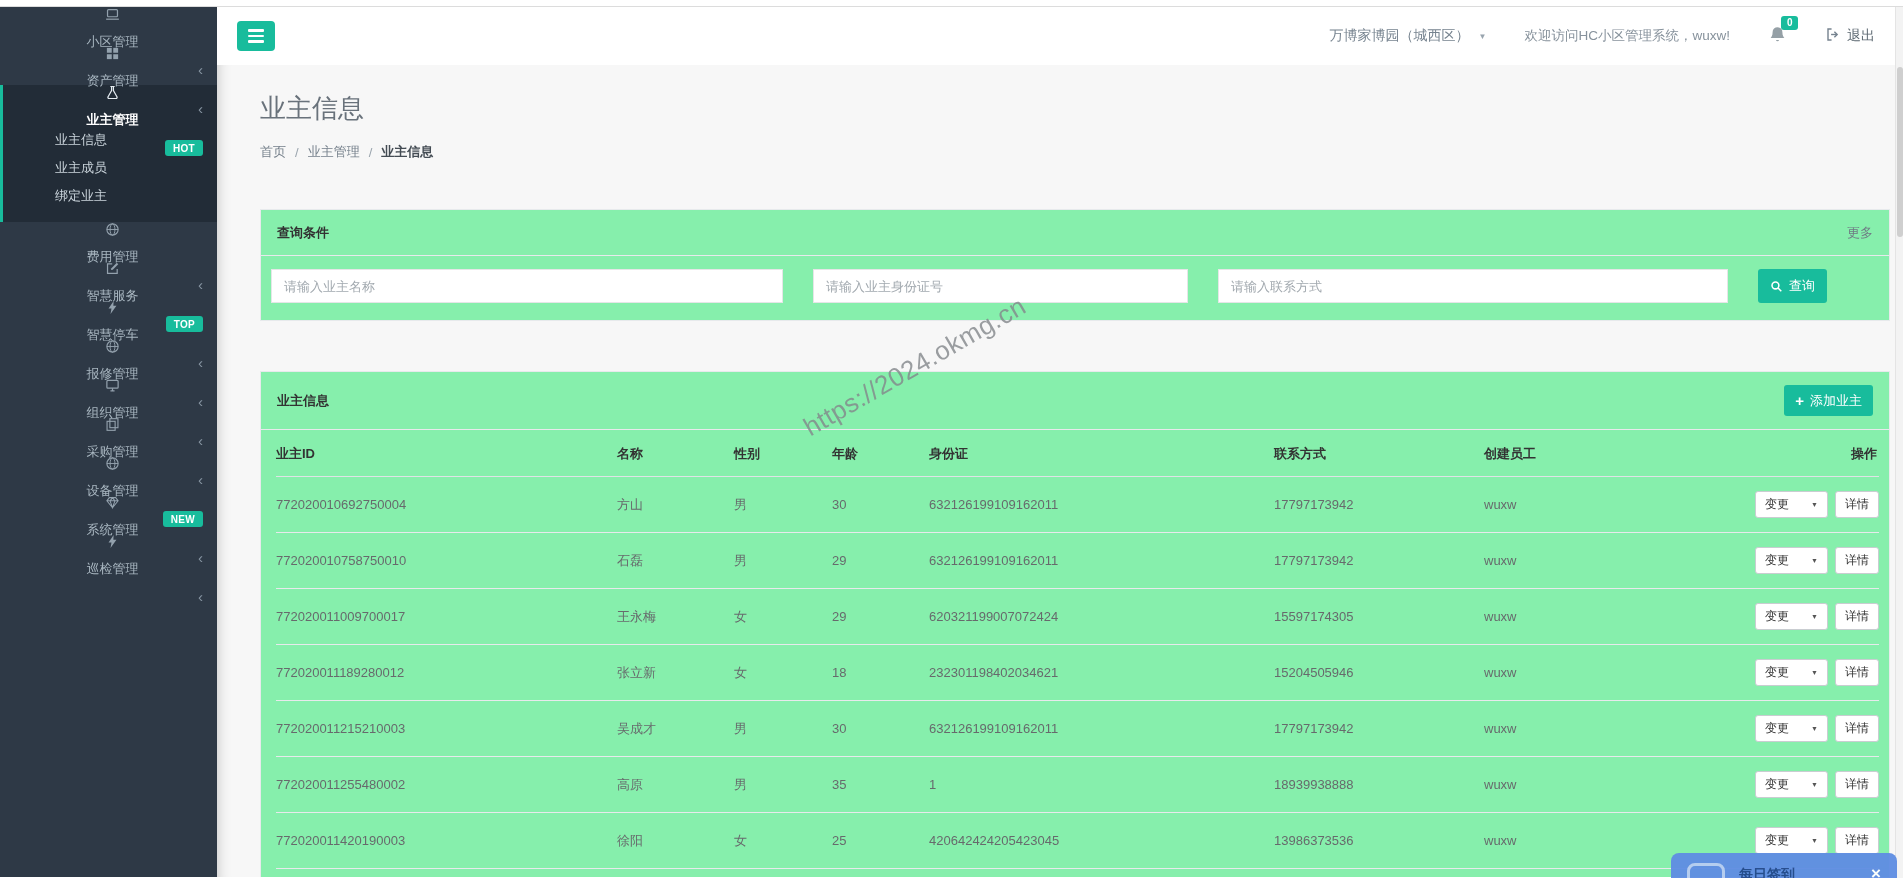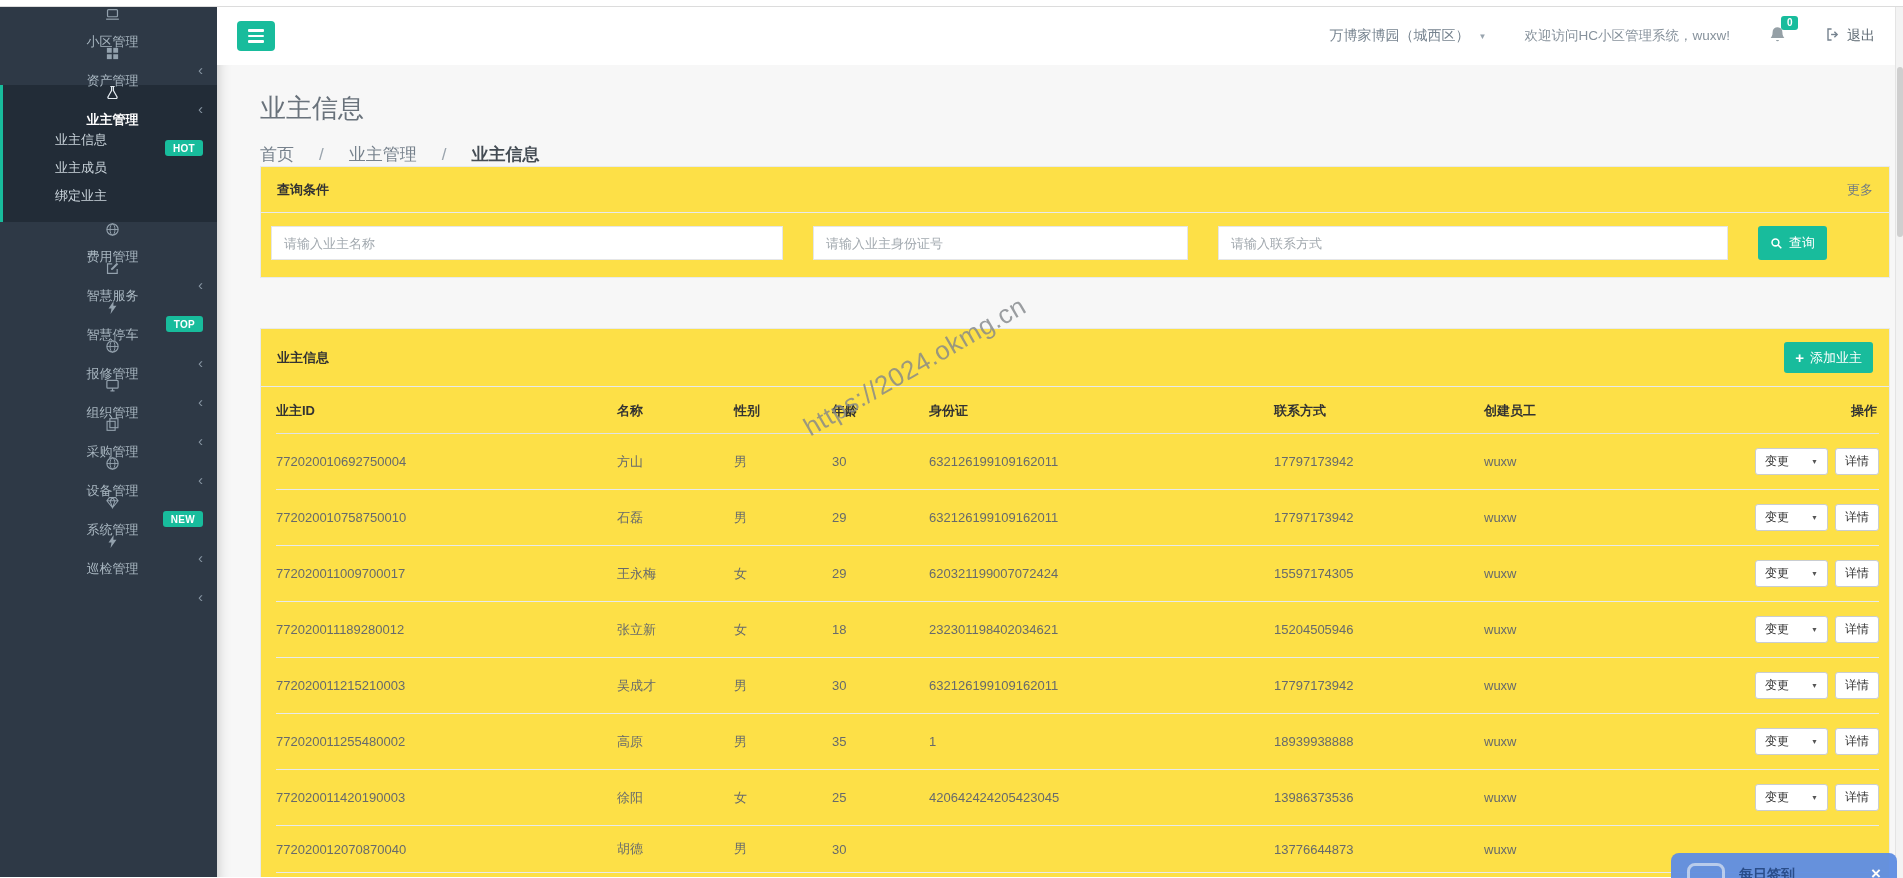--- a/index.html
+++ b/index.html
@@ -56,7 +56,7 @@
   .content{flex:1;background:#f7f7f7;padding:16px 13px 0 43px;overflow:hidden;
     box-shadow:inset 14px 0 14px -14px rgba(0,0,0,.22);}
   .page-title{font-size:26px;font-weight:300;color:#69727b;margin:10px 0 17px;}
-  .breadcrumb{font-size:17px;color:#76818c;display:flex;gap:25px;align-items:center;}
+  .breadcrumb{font-size:13px;color:#76818c;margin-bottom:48px;display:flex;gap:9px;align-items:center;}
   .breadcrumb .sep{color:#9aa4ad;}
   .breadcrumb .crumb{cursor:pointer;}
   .breadcrumb .current{font-weight:bold;color:#444c54;}

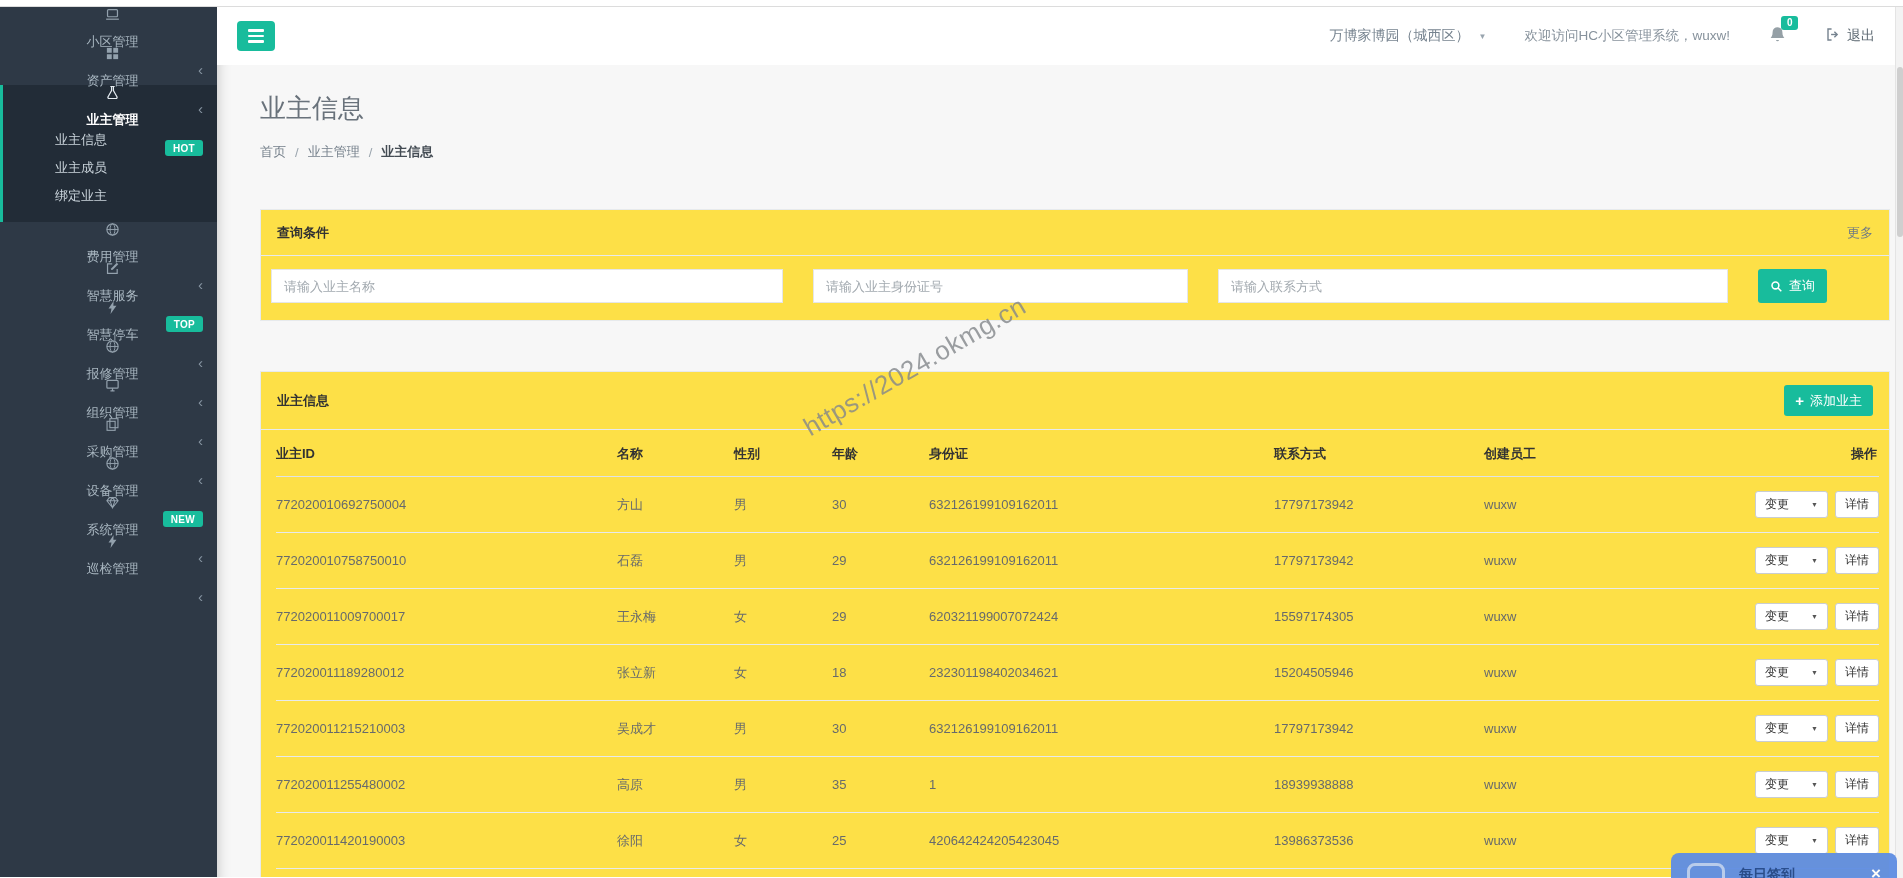--- a/index.html
+++ b/index.html
@@ -61,7 +61,7 @@
   .breadcrumb .crumb{cursor:pointer;}
   .breadcrumb .current{font-weight:bold;color:#444c54;}
 
-  .panel{background:#fde047;border:1px solid #e7eaec;}
+  .panel{background:#86efac;border:1px solid #e7eaec;}
   .panel-head{display:flex;align-items:center;justify-content:space-between;
     padding:0 16px;border-bottom:1px solid #e7eaec;}
   .panel-title{font-size:13px;font-weight:bold;color:#333;}

